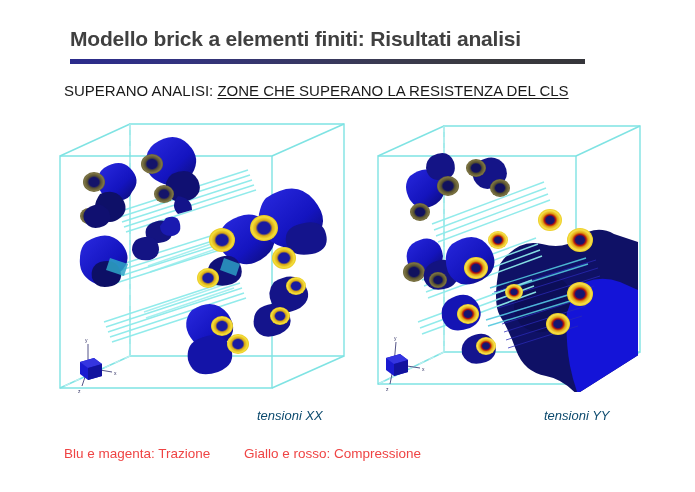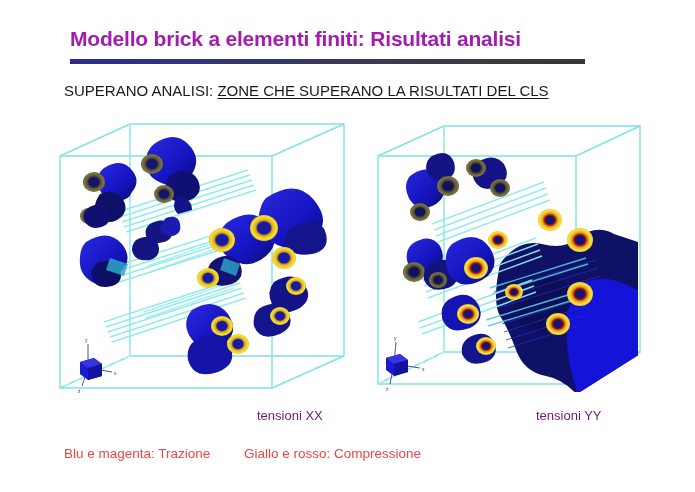--- a/index.html
+++ b/index.html
@@ -25,7 +25,7 @@
     font-size: 21px;
     font-weight: bold;
     letter-spacing: -0.2px;
-    color: #a21caf;
+    color: #404040;
     white-space: nowrap;
   }
   #title-rule {

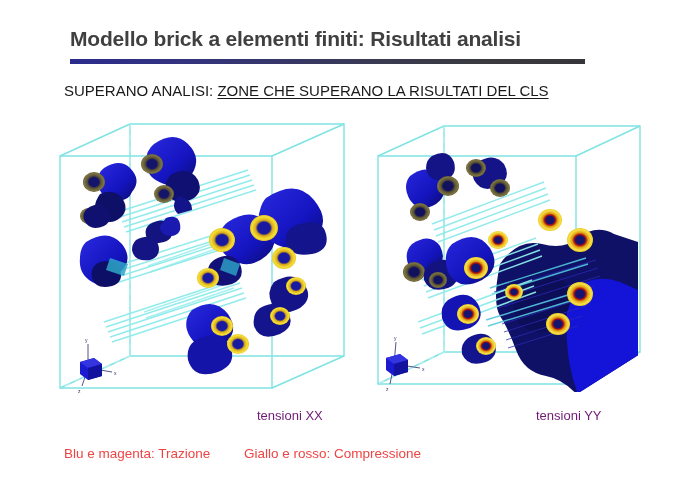--- a/index.html
+++ b/index.html
@@ -87,7 +87,7 @@
 
 <div id="subtitle-row">
   <span>SUPERANO ANALISI:</span>
-  <span class="underlined">ZONE CHE SUPERANO LA RISULTATI DEL CLS</span>
+  <span class="underlined">ZONE CHE SUPERANO LA RESISTENZA DEL CLS</span>
 </div>
 
 <div class="figure" style="left:52px; top:116px; width:300px; height:290px;">

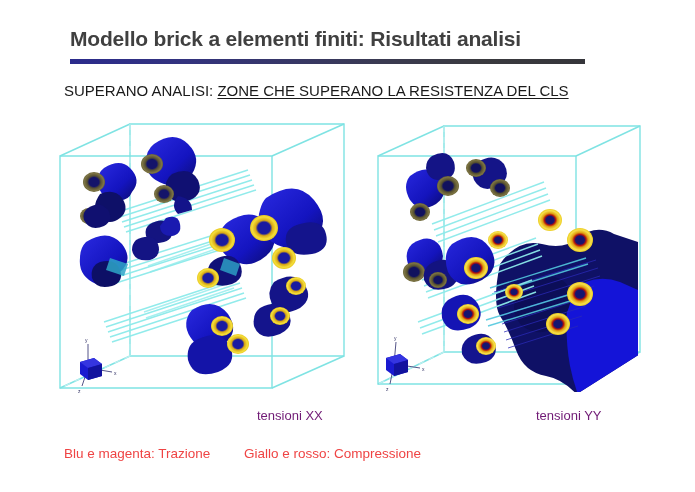--- a/index.html
+++ b/index.html
@@ -58,8 +58,9 @@
   .fig-caption {
     position: absolute;
     font-size: 13px;
-    color: #701a75;
+    color: #0c4a6e;
     white-space: nowrap;
+    font-style: italic;
   }
 
   

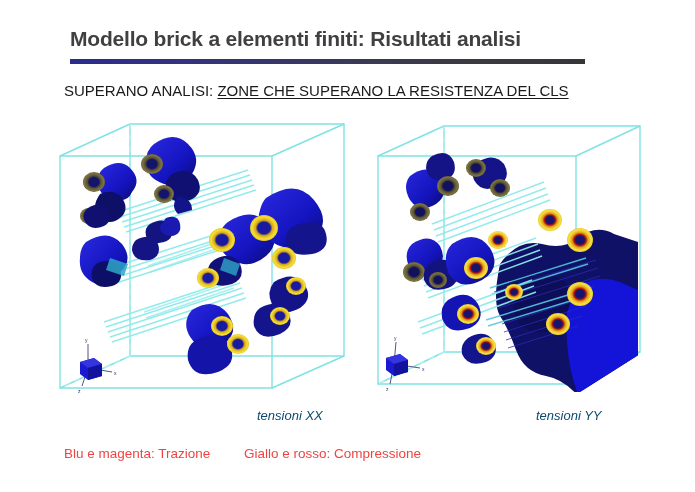--- a/index.html
+++ b/index.html
@@ -387,7 +387,7 @@
     </g>
   </svg>
 
-  <div class="fig-caption" style="left:164px; top:292px;">tensioni YY</div>
+  <div class="fig-caption" style="left:172px; top:292px;">tensioni YY</div>
 </div>
 
 <div id="legend-row">

